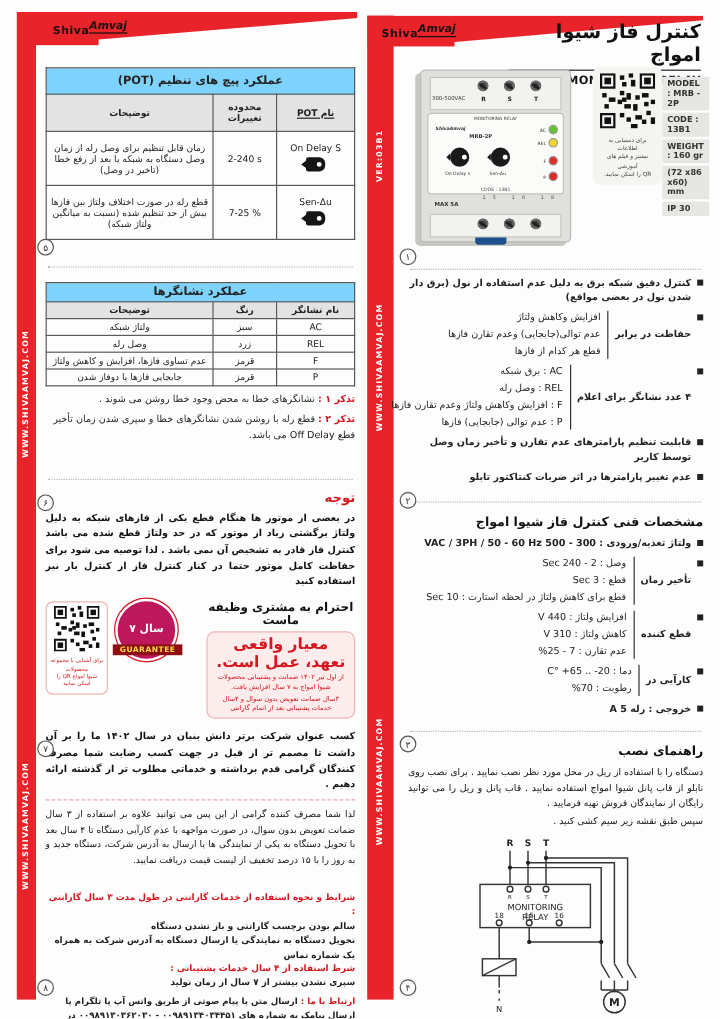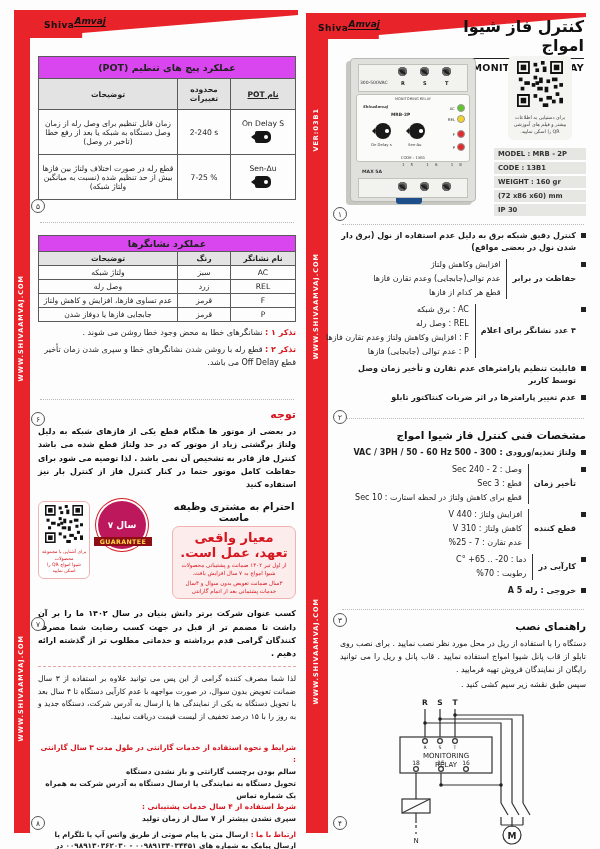--- a/index.html
+++ b/index.html
@@ -37,7 +37,7 @@
   table{border-collapse:collapse;width:100%;direction:rtl;}
   th,td{border:1px solid #5a5a5a;font-size:7.6px;color:#222;padding:2px 3px;vertical-align:middle;}
   th{background:#e3e3e3;font-weight:bold;}
-  .t-title{background:#d946ef;font-size:9.5px;font-weight:bold;text-align:center;padding:5px 2px;}
+  .t-title{background:#7dd3fc;font-size:9.5px;font-weight:bold;text-align:center;padding:5px 2px;}
   .c-name{width:58px;text-align:center;font-family:"DejaVu Sans",sans-serif;}
   .c-range{width:46px;text-align:center;direction:ltr;}
   .c-desc{text-align:center;}

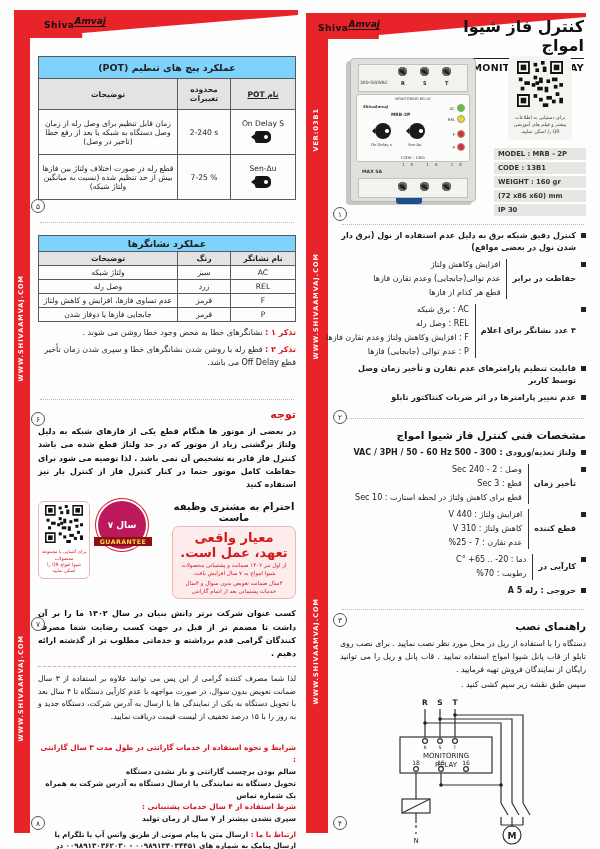--- a/index.html
+++ b/index.html
@@ -106,7 +106,7 @@
   .dev-botstrip{position:absolute;left:18px;top:122px;width:108px;height:18px;background:#f2f2ef;border:1px solid #c2c2bd;}
   .dev-clip{position:absolute;left:56px;top:142px;width:26px;height:6px;background:#1f4f8b;border-radius:0 0 3px 3px;}
 
-  .qrcol{width:92px;display:flex;flex-direction:column;align-items:center;}
+  .qrcol{width:92px;display:flex;flex-direction:row;align-items:flex-start;}
   .qrtopbox{background:#f4f4f1;border-radius:6px;padding:5px 6px 4px;text-align:center;}
   .qrcap-top{font-size:4.8px;color:#444;line-height:1.5;margin-top:3px;direction:rtl;}
   .specbox{margin-top:8px;width:92px;}

